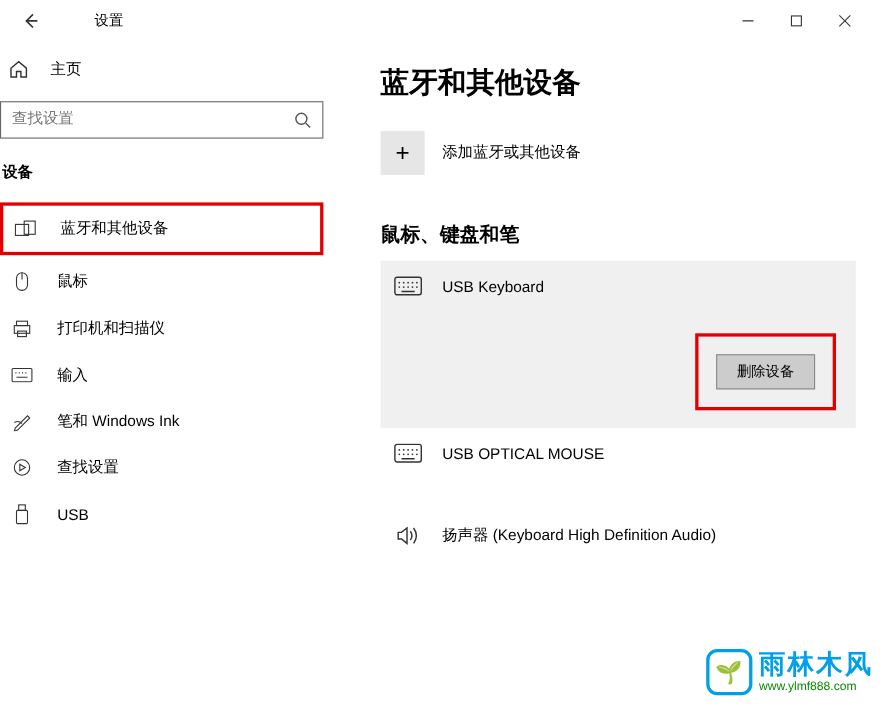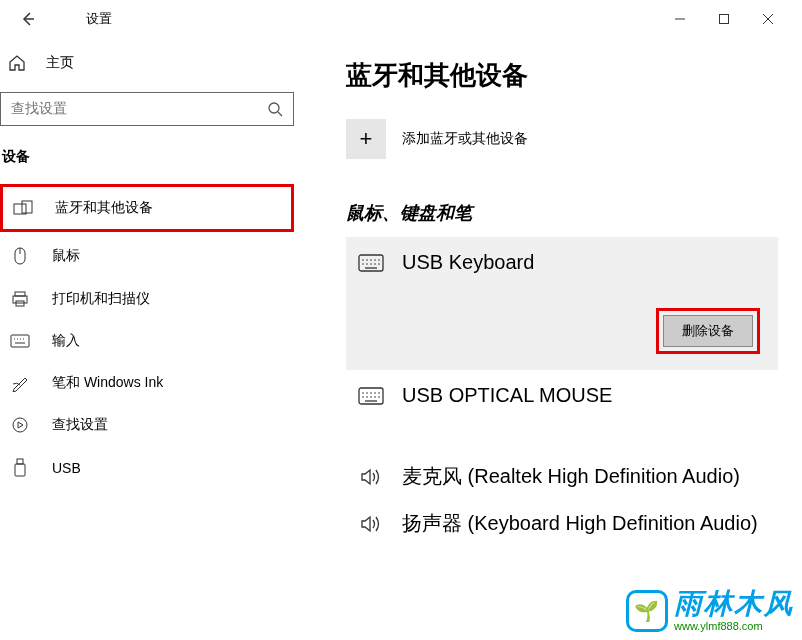--- a/index.html
+++ b/index.html
@@ -34,7 +34,7 @@
     .add-btn { width: 40px; height: 40px; background: #e6e6e6; display: flex; align-items: center; justify-content: center; font-size: 22px; cursor: pointer; }
     .add-label { font-size: 14px; }
     
-    .section-title { font-size: 18px; font-weight: 600; margin-bottom: 12px; font-style: italic; }
+    .section-title { font-size: 18px; font-weight: 600; margin-bottom: 12px; }
     
     .device-card { padding: 14px 18px 16px 12px; margin-right: 24px; }
     .device-card.selected { background: #f0f0f0; }

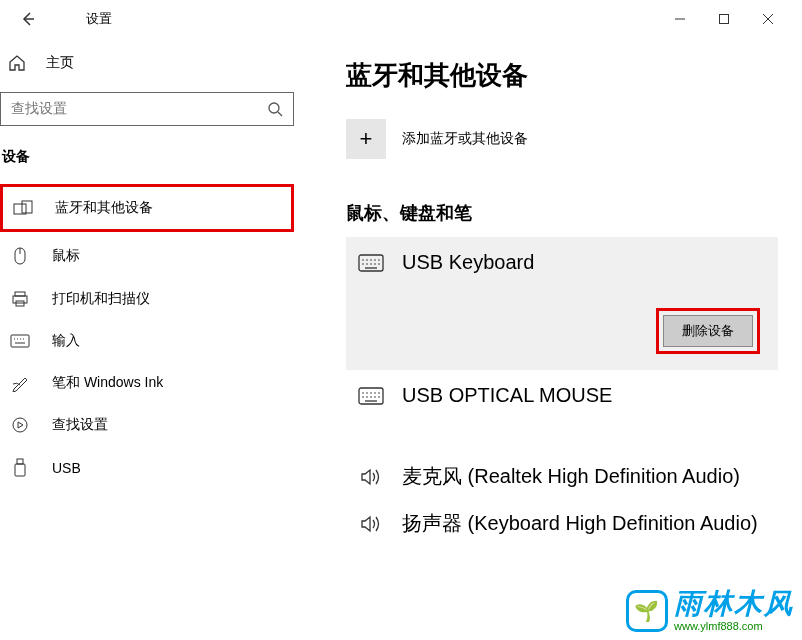--- a/index.html
+++ b/index.html
@@ -40,7 +40,7 @@
     .device-card.selected { background: #f0f0f0; }
     .device-row { display: flex; align-items: center; gap: 18px; }
     .device-icon-box { width: 26px; display: inline-flex; justify-content: center; }
-    .device-name { font-size: 20px; }
+    .device-name { font-size: 14px; }
     .remove-wrap { display: flex; justify-content: flex-end; margin-top: 34px; }
     .remove-highlight { border: 3px solid #e30000; padding: 4px; }
     .remove-btn { background: #ccc; border: 1px solid #888; padding: 6px 18px; font-size: 13px; cursor: pointer; }

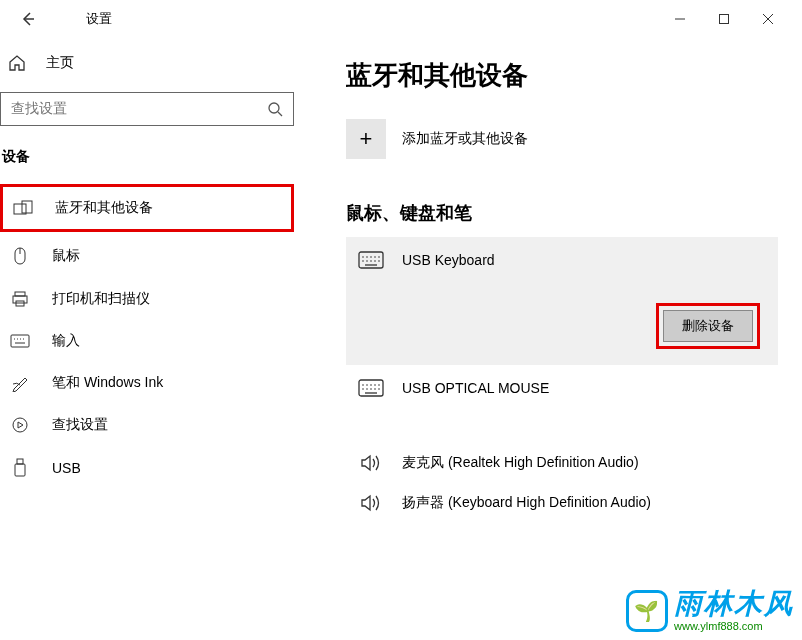--- a/index.html
+++ b/index.html
@@ -42,7 +42,7 @@
     .device-icon-box { width: 26px; display: inline-flex; justify-content: center; }
     .device-name { font-size: 14px; }
     .remove-wrap { display: flex; justify-content: flex-end; margin-top: 34px; }
-    .remove-highlight { border: 3px solid #e30000; padding: 4px; }
+    .remove-highlight { border: 3px solid #e30000; padding: 16px; }
     .remove-btn { background: #ccc; border: 1px solid #888; padding: 6px 18px; font-size: 13px; cursor: pointer; }
     
     .section-audio { margin-top: 30px; }

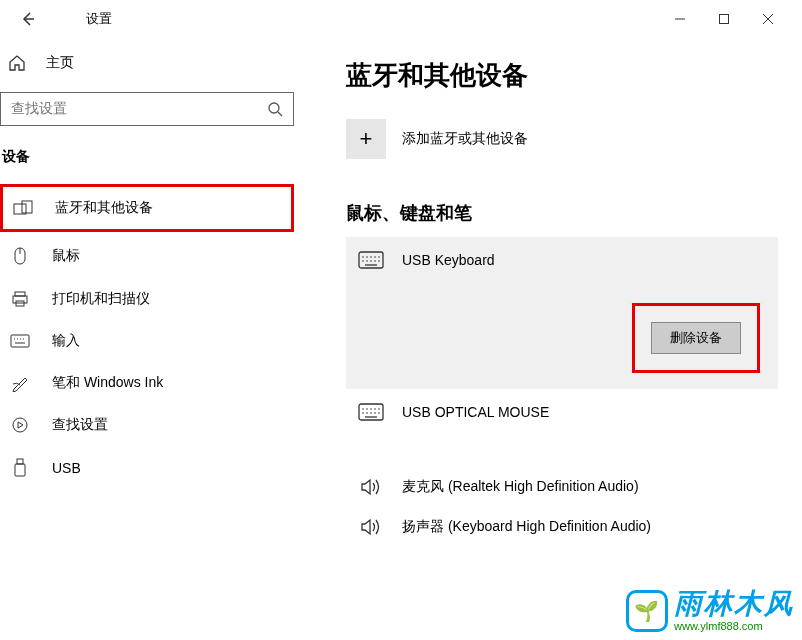--- a/index.html
+++ b/index.html
@@ -250,16 +250,6 @@
 
     <div class="section-audio">
 
-      <div class="audio-item">
-        <span class="audio-icon-box">
-          <svg width="22" height="20" viewBox="0 0 22 20">
-              <path d="M2 7 H5 L10 3 V17 L5 13 H2 Z" stroke="#333" stroke-width="1.3" fill="none"></path>
-              <path d="M13 6 Q16 10 13 14" stroke="#333" stroke-width="1.3" fill="none"></path>
-              <path d="M16 3 Q21 10 16 17" stroke="#333" stroke-width="1.3" fill="none"></path>
-            </svg>
-        </span>
-        <span class="device-name">麦克风 (Realtek High Definition Audio)</span>
-      </div>
 
       <div class="audio-item">
         <span class="audio-icon-box">

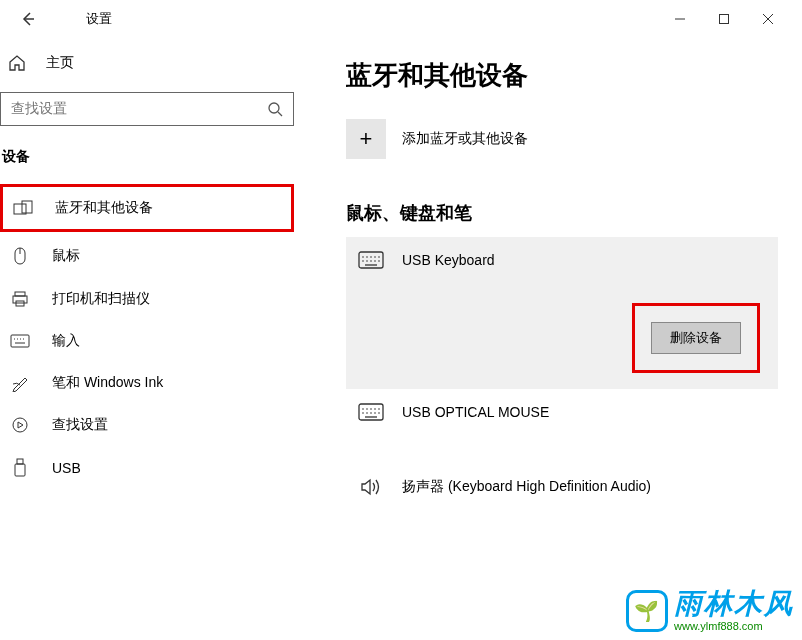--- a/index.html
+++ b/index.html
@@ -52,7 +52,7 @@
     .watermark { position: absolute; right: 8px; bottom: 8px; display: flex; align-items: center; gap: 6px; }
     .wm-logo { width: 42px; height: 42px; border: 3px solid #00a0e9; border-radius: 10px; display: flex; align-items: center; justify-content: center; color: #0a7000; font-size: 20px; font-weight: bold; }
     .wm-text { display: flex; flex-direction: column; line-height: 1.1; }
-    .wm-chinese { color: #00a0e9; font-size: 28px; font-weight: bold; font-style: italic; letter-spacing: 2px; }
+    .wm-chinese { color: #00a0e9; font-size: 24px; font-weight: bold; letter-spacing: 2px; }
     .wm-url { color: #0a8a00; font-size: 11px; font-weight: normal; }
     
     svg { display: block; }

